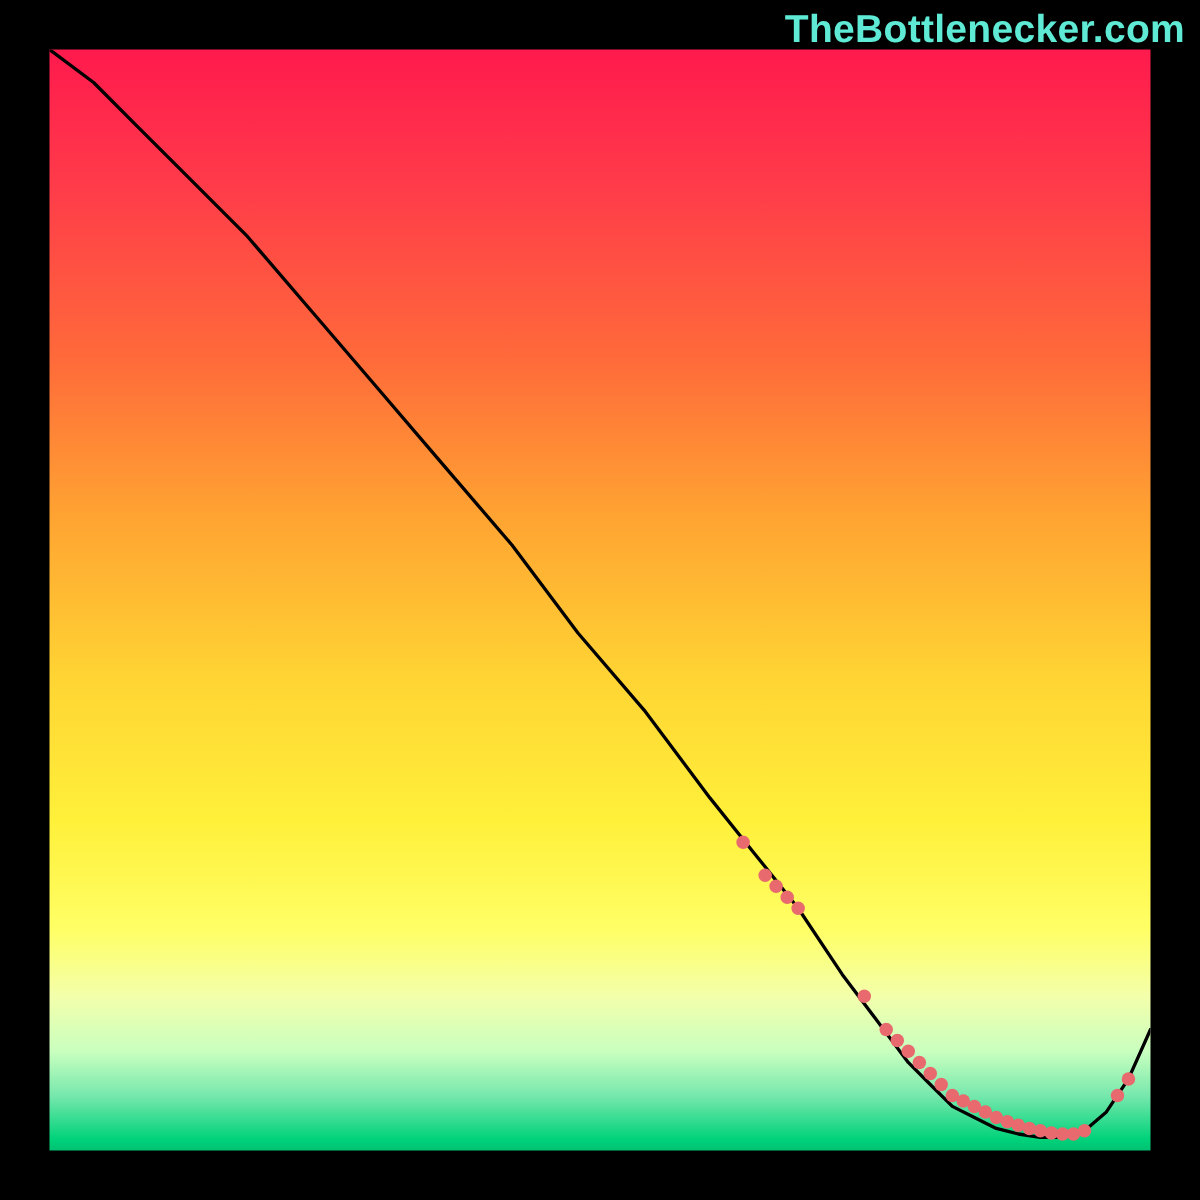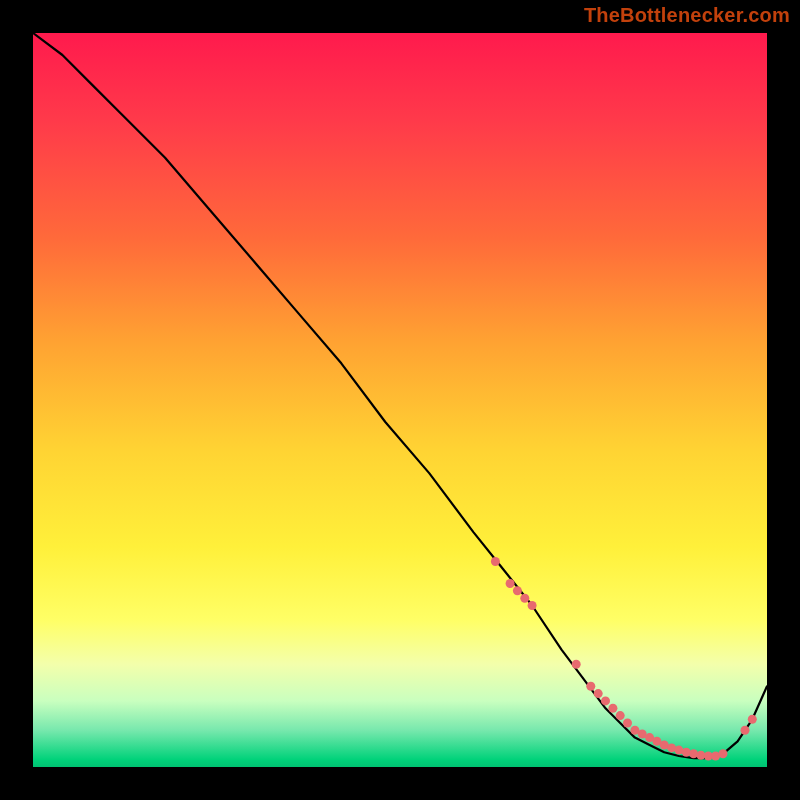--- a/index.html
+++ b/index.html
@@ -21,8 +21,8 @@
     position: absolute;
     top: 4px;
     right: 10px;
-    color: #c2410c;
-    font-size: 20px;
+    color: #5eead4;
+    font-size: 26px;
     font-weight: 600;
     letter-spacing: 0.2px;
     user-select: none;

